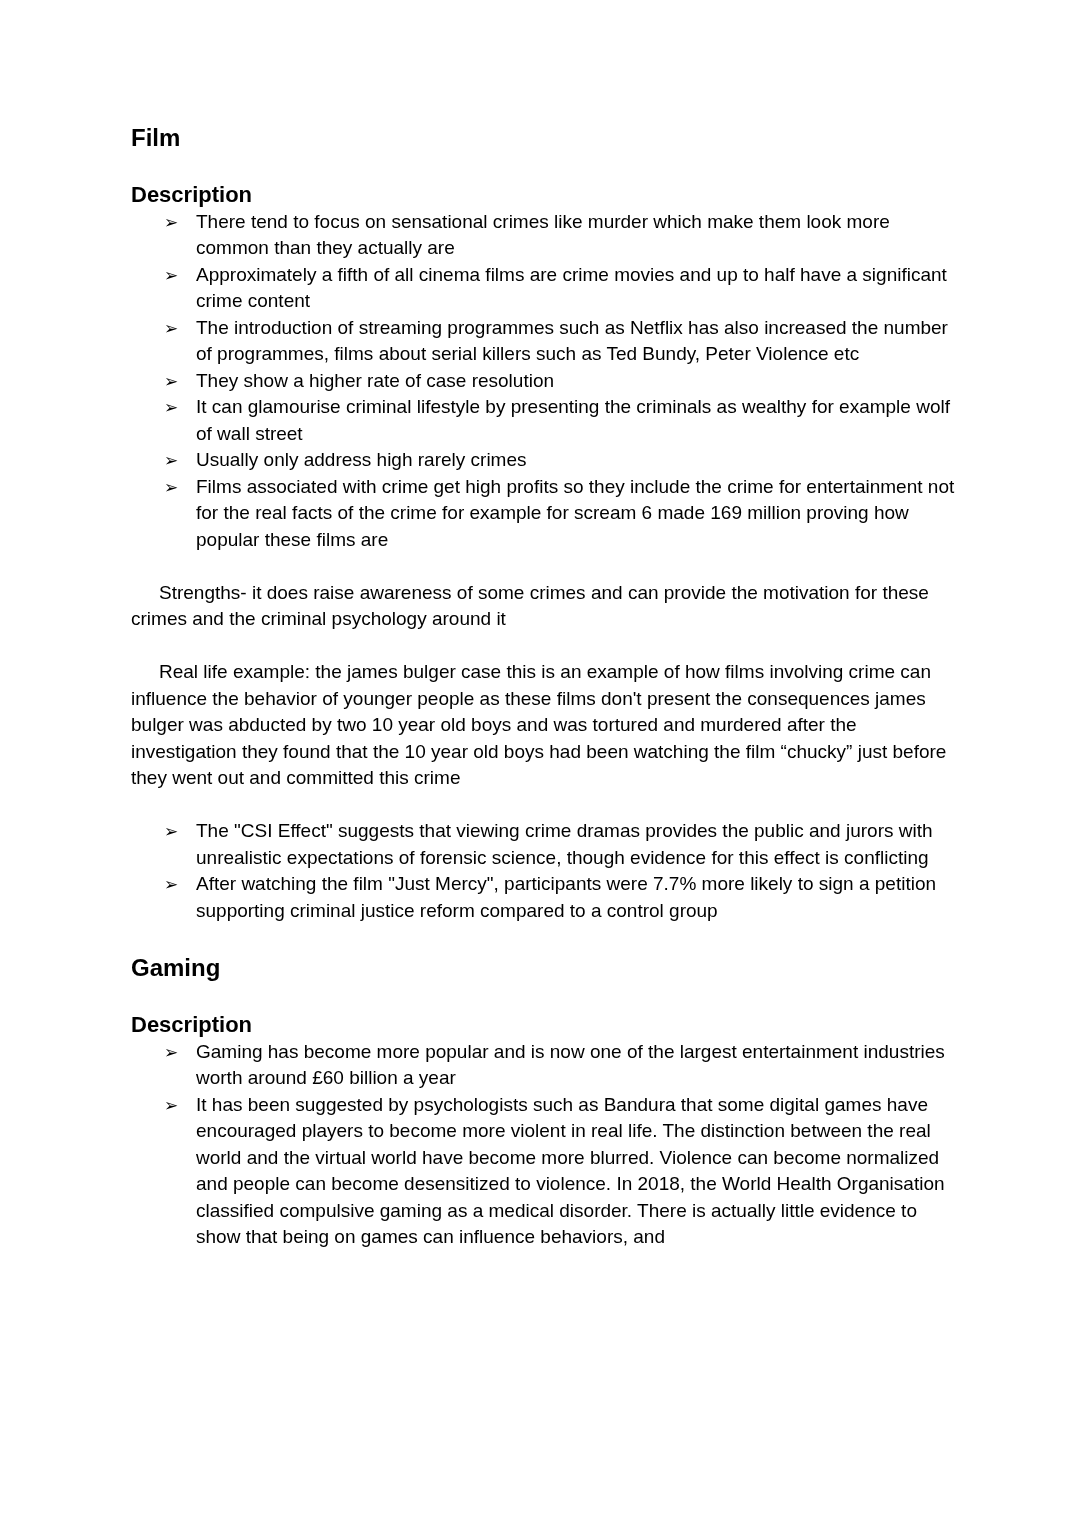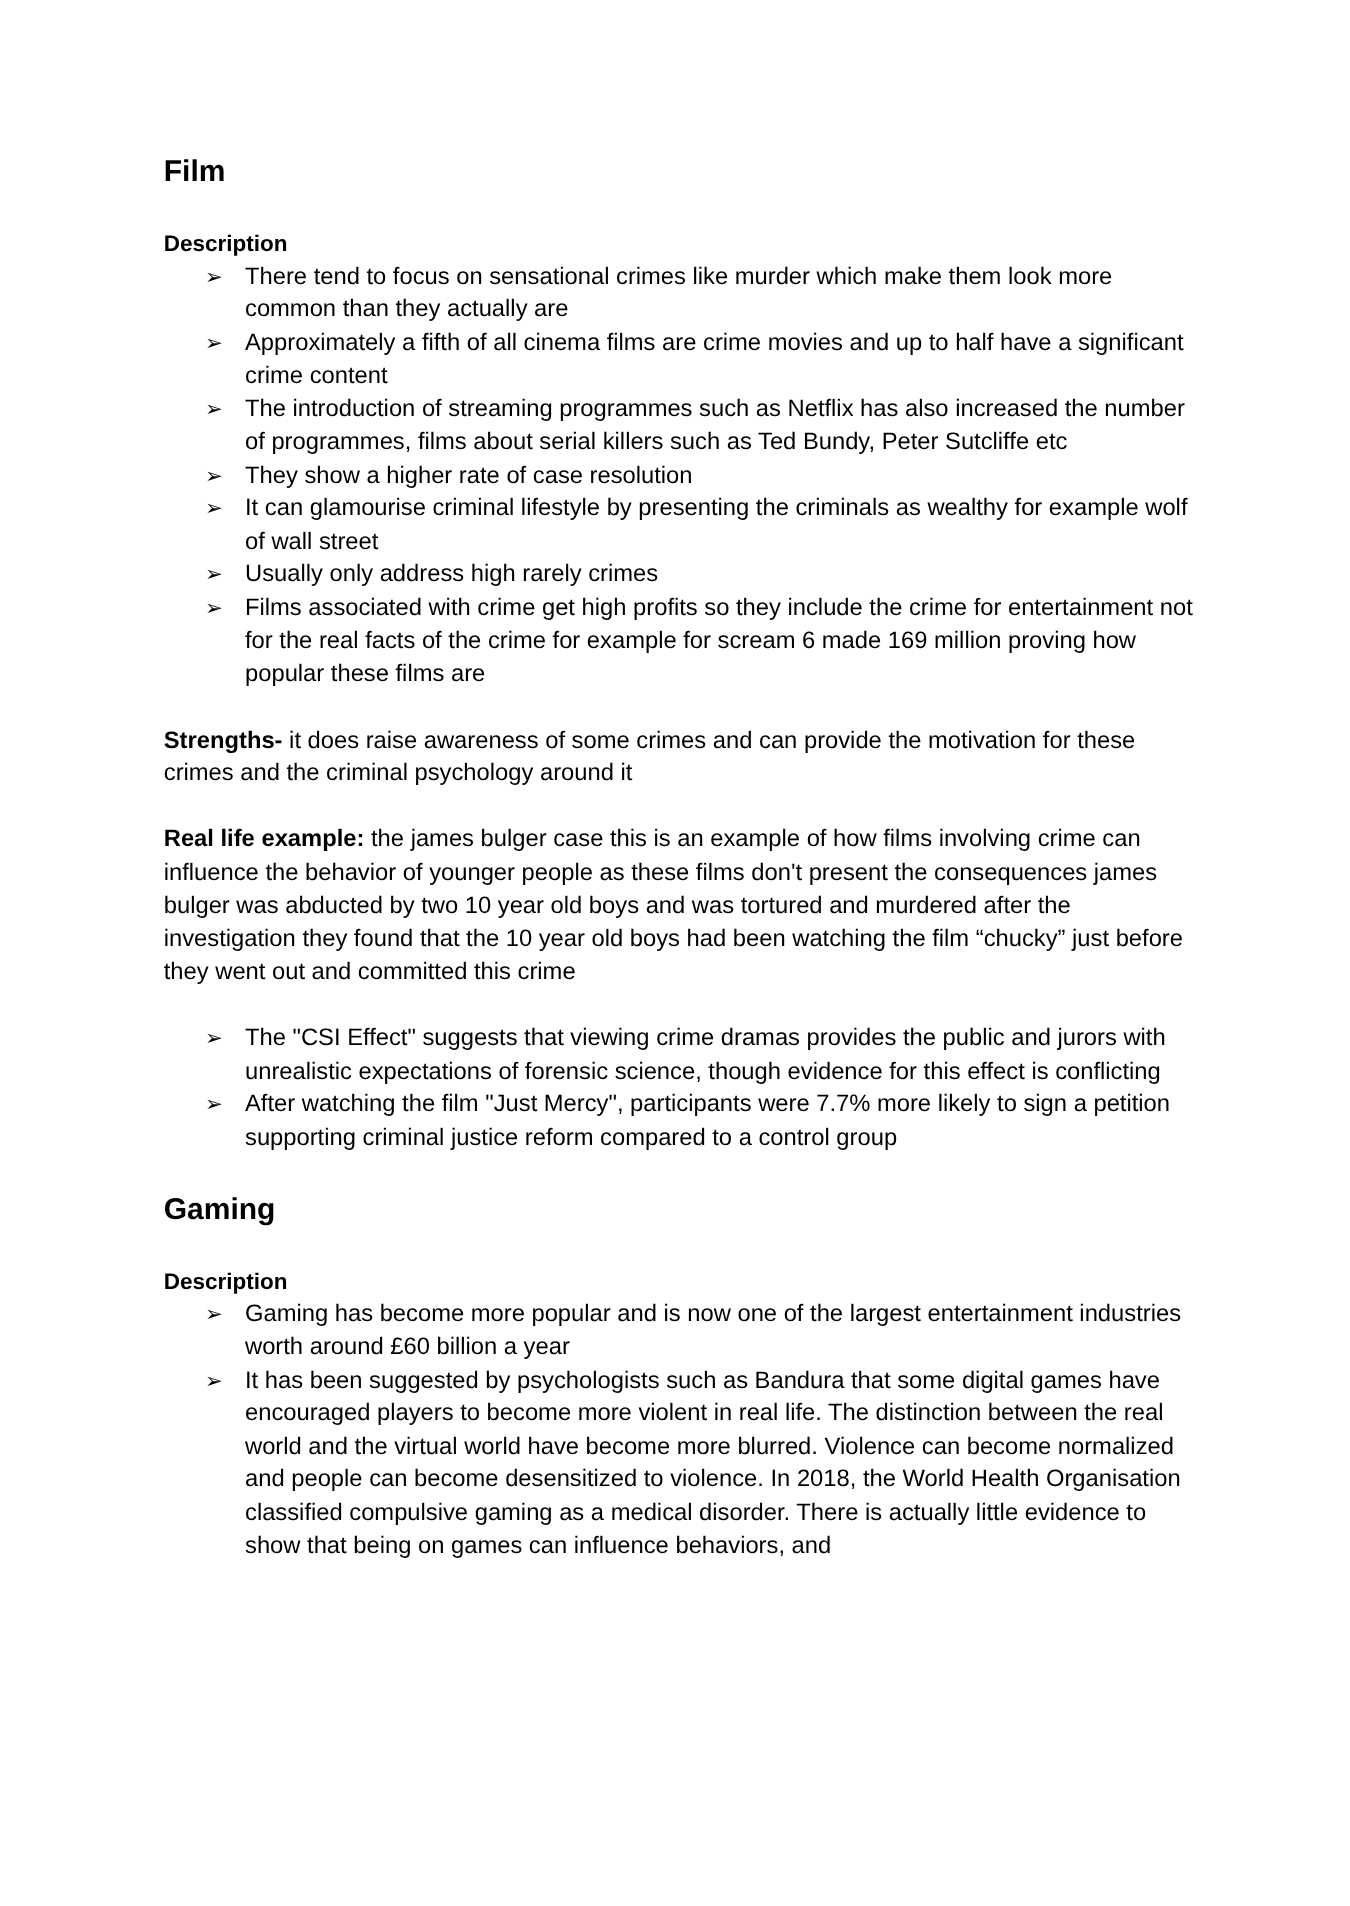--- a/index.html
+++ b/index.html
@@ -28,7 +28,7 @@
       margin: 0;
     }
     .h2 {
-      font-size: 18px;
+      font-size: 22px;
       font-weight: bold;
       line-height: 26.5px;
       margin: 0;

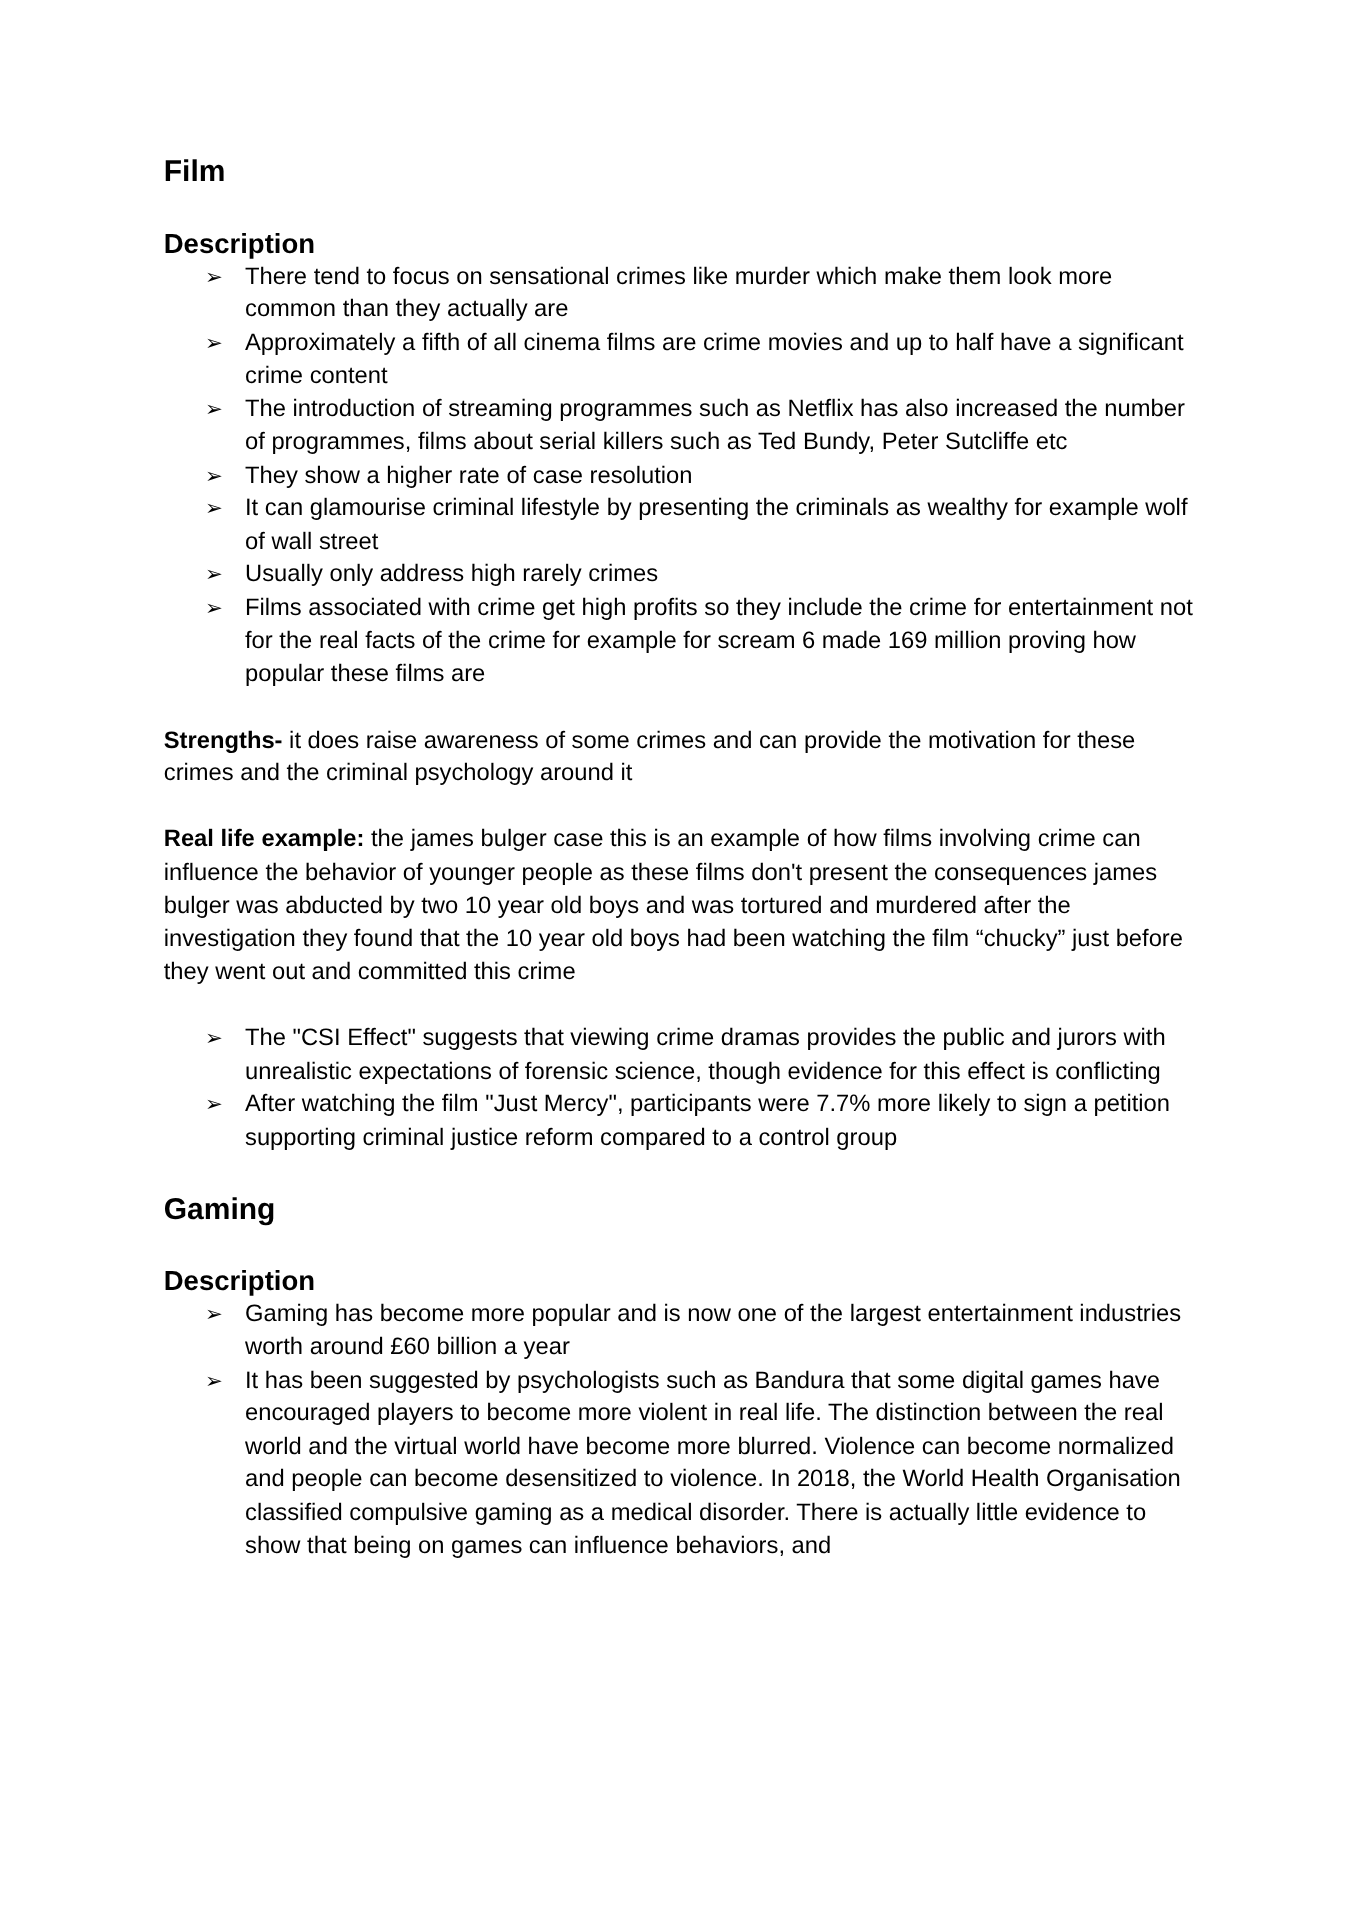--- a/index.html
+++ b/index.html
@@ -74,7 +74,7 @@
     <ul class="bullets">
       <li><span class="arrow">➢</span><span>There tend to focus on sensational crimes like murder which make them look more common than they actually are</span></li>
       <li><span class="arrow">➢</span><span> Approximately a fifth of all cinema films are crime movies and up to half have a significant crime content</span></li>
-      <li><span class="arrow">➢</span><span>The introduction of streaming programmes such as Netflix has also increased the number of programmes, films about serial killers such as Ted Bundy, Peter Sutcliffe etc</span></li>
+      <li><span class="arrow">➢</span><span>The introduction of streaming programmes such as Netflix has also increased the number of programmes, films about serial killers such as Ted Bundy, Peter Violence etc</span></li>
       <li><span class="arrow">➢</span><span>They show a higher rate of  case resolution</span></li>
       <li><span class="arrow">➢</span><span>It can glamourise criminal lifestyle by presenting the criminals as wealthy for example wolf of wall street</span></li>
       <li><span class="arrow">➢</span><span>Usually only address high rarely crimes</span></li>

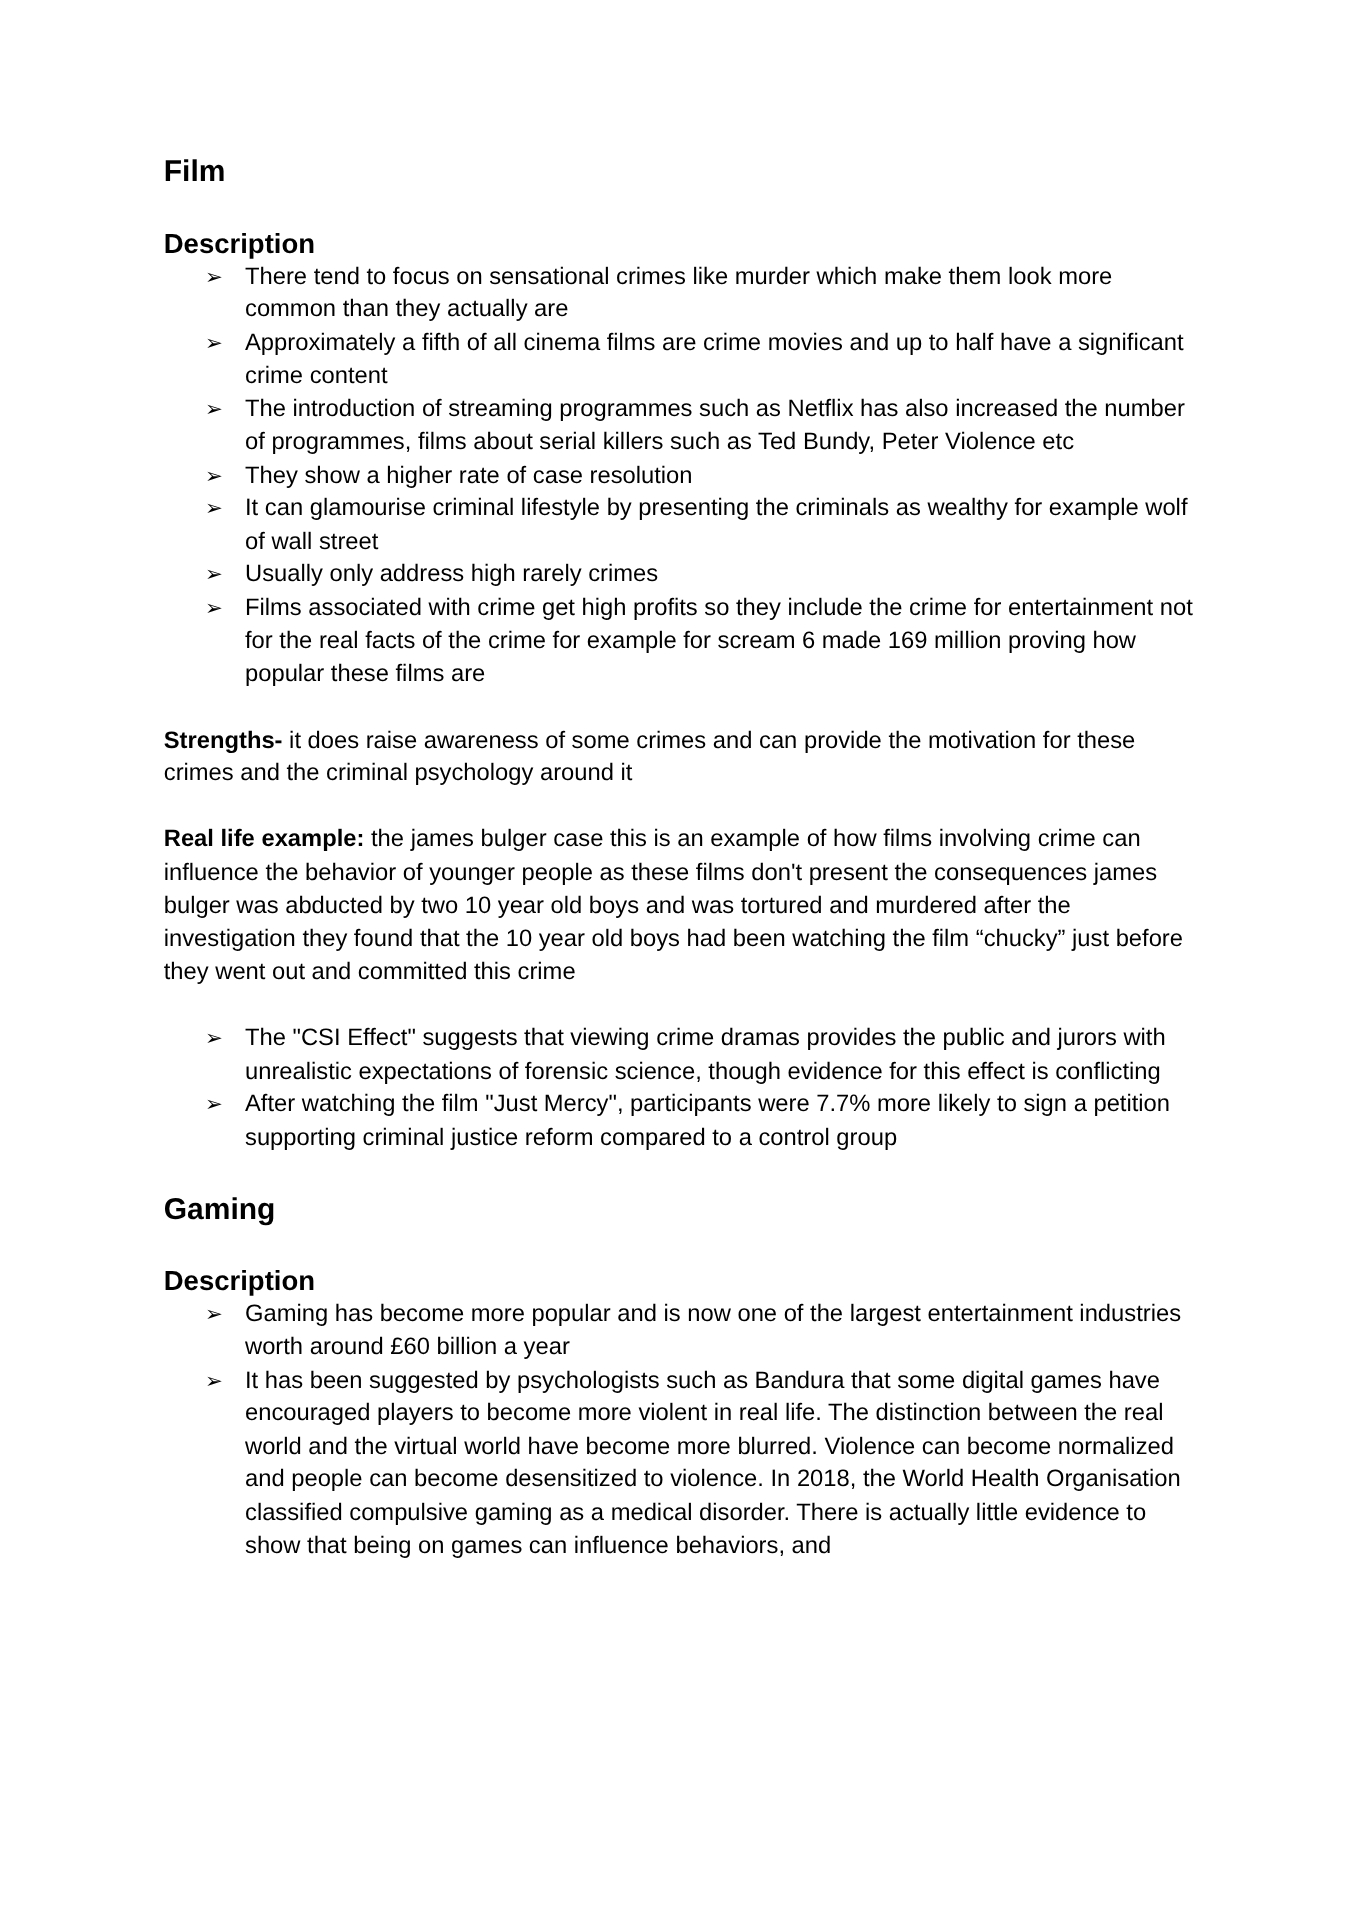--- a/index.html
+++ b/index.html
@@ -38,7 +38,7 @@
       line-height: 26.5px;
       margin: 0;
     }
-    .para b { font-weight: bold; }
+    .para b { font-weight: normal; margin-left: 28px; }
     ul.bullets {
       list-style: none;
       margin: 0;

